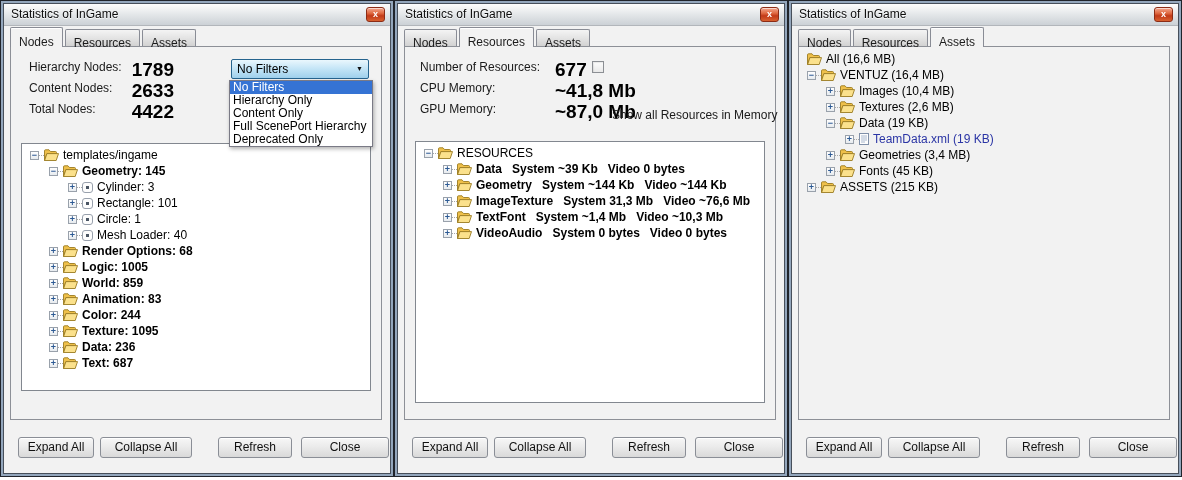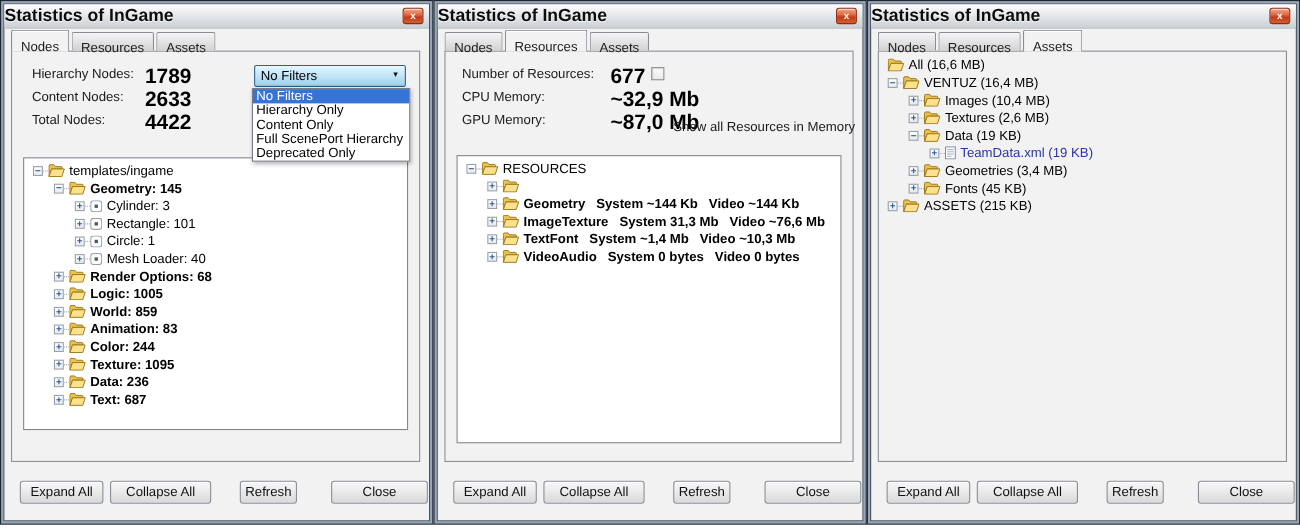--- a/index.html
+++ b/index.html
@@ -11,7 +11,7 @@
   .win-inner{position:absolute;inset:2px;border:1px solid #474f5a;background:#f2f2f2;}
   .titlebar{position:absolute;left:0;top:0;right:0;height:21px;
     background:linear-gradient(#fdfdfd,#e6e9eb 45%,#ccd1d6);border-bottom:1px solid #b2b6bb;}
-  .title{font-size:16px;color:#0c0c0c;line-height:21px;text-shadow:0 1px 0 rgba(255,255,255,.8);font-weight:bold;}
+  .title{font-size:12px;color:#0c0c0c;line-height:21px;padding-left:7px;text-shadow:0 1px 0 rgba(255,255,255,.8);}
   .closebtn{position:absolute;top:3px;right:5px;width:19px;height:15px;box-sizing:border-box;
     border:1px solid #8c2c15;border-radius:3px;color:#fff;font-size:9px;font-weight:bold;
     line-height:13px;text-align:center;cursor:default;

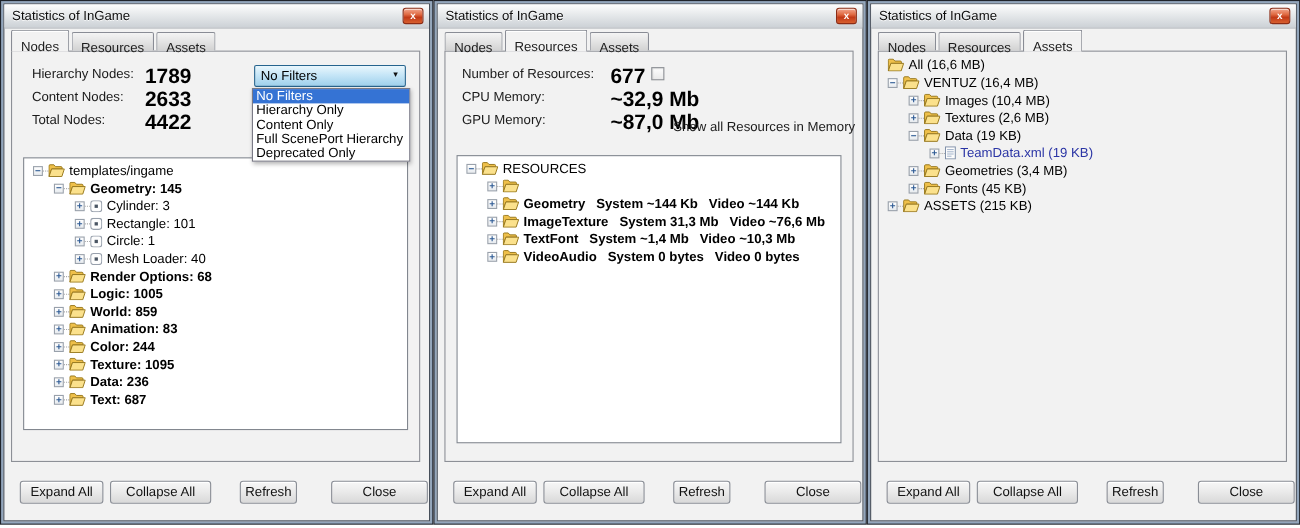--- a/index.html
+++ b/index.html
@@ -178,7 +178,7 @@
         <div class="statlabel" style="left:15px;top:34px;">CPU Memory:</div>
         <div class="statlabel" style="left:15px;top:55px;">GPU Memory:</div>
         <div class="statvalue" style="left:150px;top:12px;">677</div>
-        <div class="statvalue" style="left:150px;top:33px;">~32,9 Mb</div>
+        <div class="statvalue" style="left:150px;top:33px;">~41,8 Mb</div>
         <div class="statvalue" style="left:150px;top:54px;">~87,0 Mb</div>
         <div class="cbox"></div>
         <div class="statlabel" style="left:207px;top:13px;margin-top:48px;">Show all Resources in Memory</div>

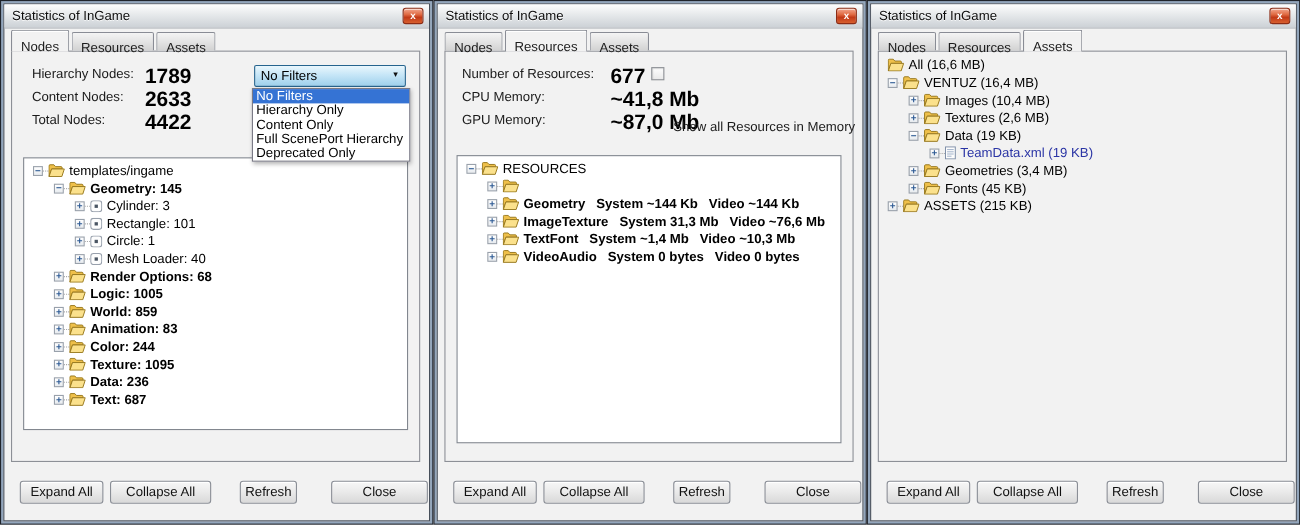--- a/index.html
+++ b/index.html
@@ -191,7 +191,7 @@
               <div class="tree-row bold" style="margin-left: 27px;"><span class="exp">+</span><span class="stub"></span><span class="ticon"><svg width="15" height="12" viewBox="0 0 15 12">
                     <path d="M0.5 11.5 V1.8 C0.5 1.2 0.9 0.8 1.5 0.8 H5 L6.5 2.5 H11.5 C12.1 2.5 12.5 2.9 12.5 3.5 V4.6 H3 Z" fill="#efc04a" stroke="#9a7a20" stroke-width="0.9"></path>
                     <path d="M0.6 11.5 L2.9 4.6 H14.5 L12.2 11.5 Z" fill="#fbe18c" stroke="#9a7a20" stroke-width="0.9"></path>
-                  </svg></span></div>
+                  </svg></span><span class="tlabel">Data   System ~39 Kb   Video 0 bytes</span></div>
               <div class="tree-row bold" style="margin-left: 27px;"><span class="exp">+</span><span class="stub"></span><span class="ticon"><svg width="15" height="12" viewBox="0 0 15 12">
                     <path d="M0.5 11.5 V1.8 C0.5 1.2 0.9 0.8 1.5 0.8 H5 L6.5 2.5 H11.5 C12.1 2.5 12.5 2.9 12.5 3.5 V4.6 H3 Z" fill="#efc04a" stroke="#9a7a20" stroke-width="0.9"></path>
                     <path d="M0.6 11.5 L2.9 4.6 H14.5 L12.2 11.5 Z" fill="#fbe18c" stroke="#9a7a20" stroke-width="0.9"></path>

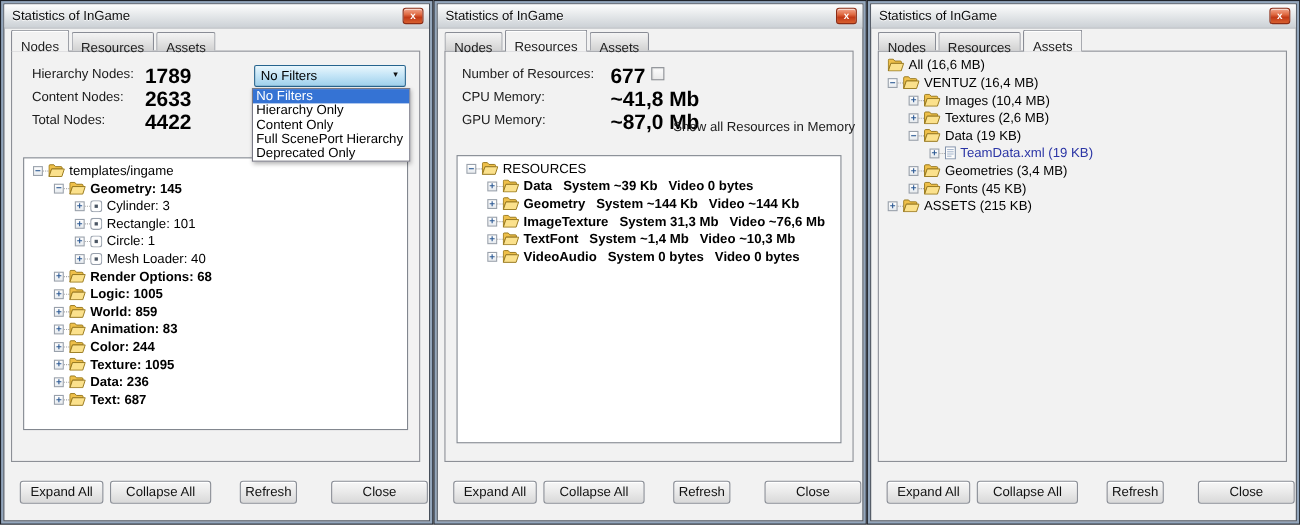--- a/index.html
+++ b/index.html
@@ -56,7 +56,7 @@
     border-radius:3px;background:linear-gradient(#f7f7f7,#ebebeb 45%,#d9d9d9);
     font-size:12px;color:#111;text-align:center;line-height:19px;cursor:default;
     box-shadow:inset 0 1px 0 #fff;}
-  .b1{left:14px;width:76px;} .b2{left:96px;width:92px;} .b3{left:214px;width:52px;} .b4{left:297px;width:88px;}
+  .b1{left:14px;width:76px;} .b2{left:96px;width:92px;} .b3{left:214px;width:74px;} .b4{left:297px;width:88px;}
   #w3 .tree{padding-top:4px;}
 </style>
 </head>

